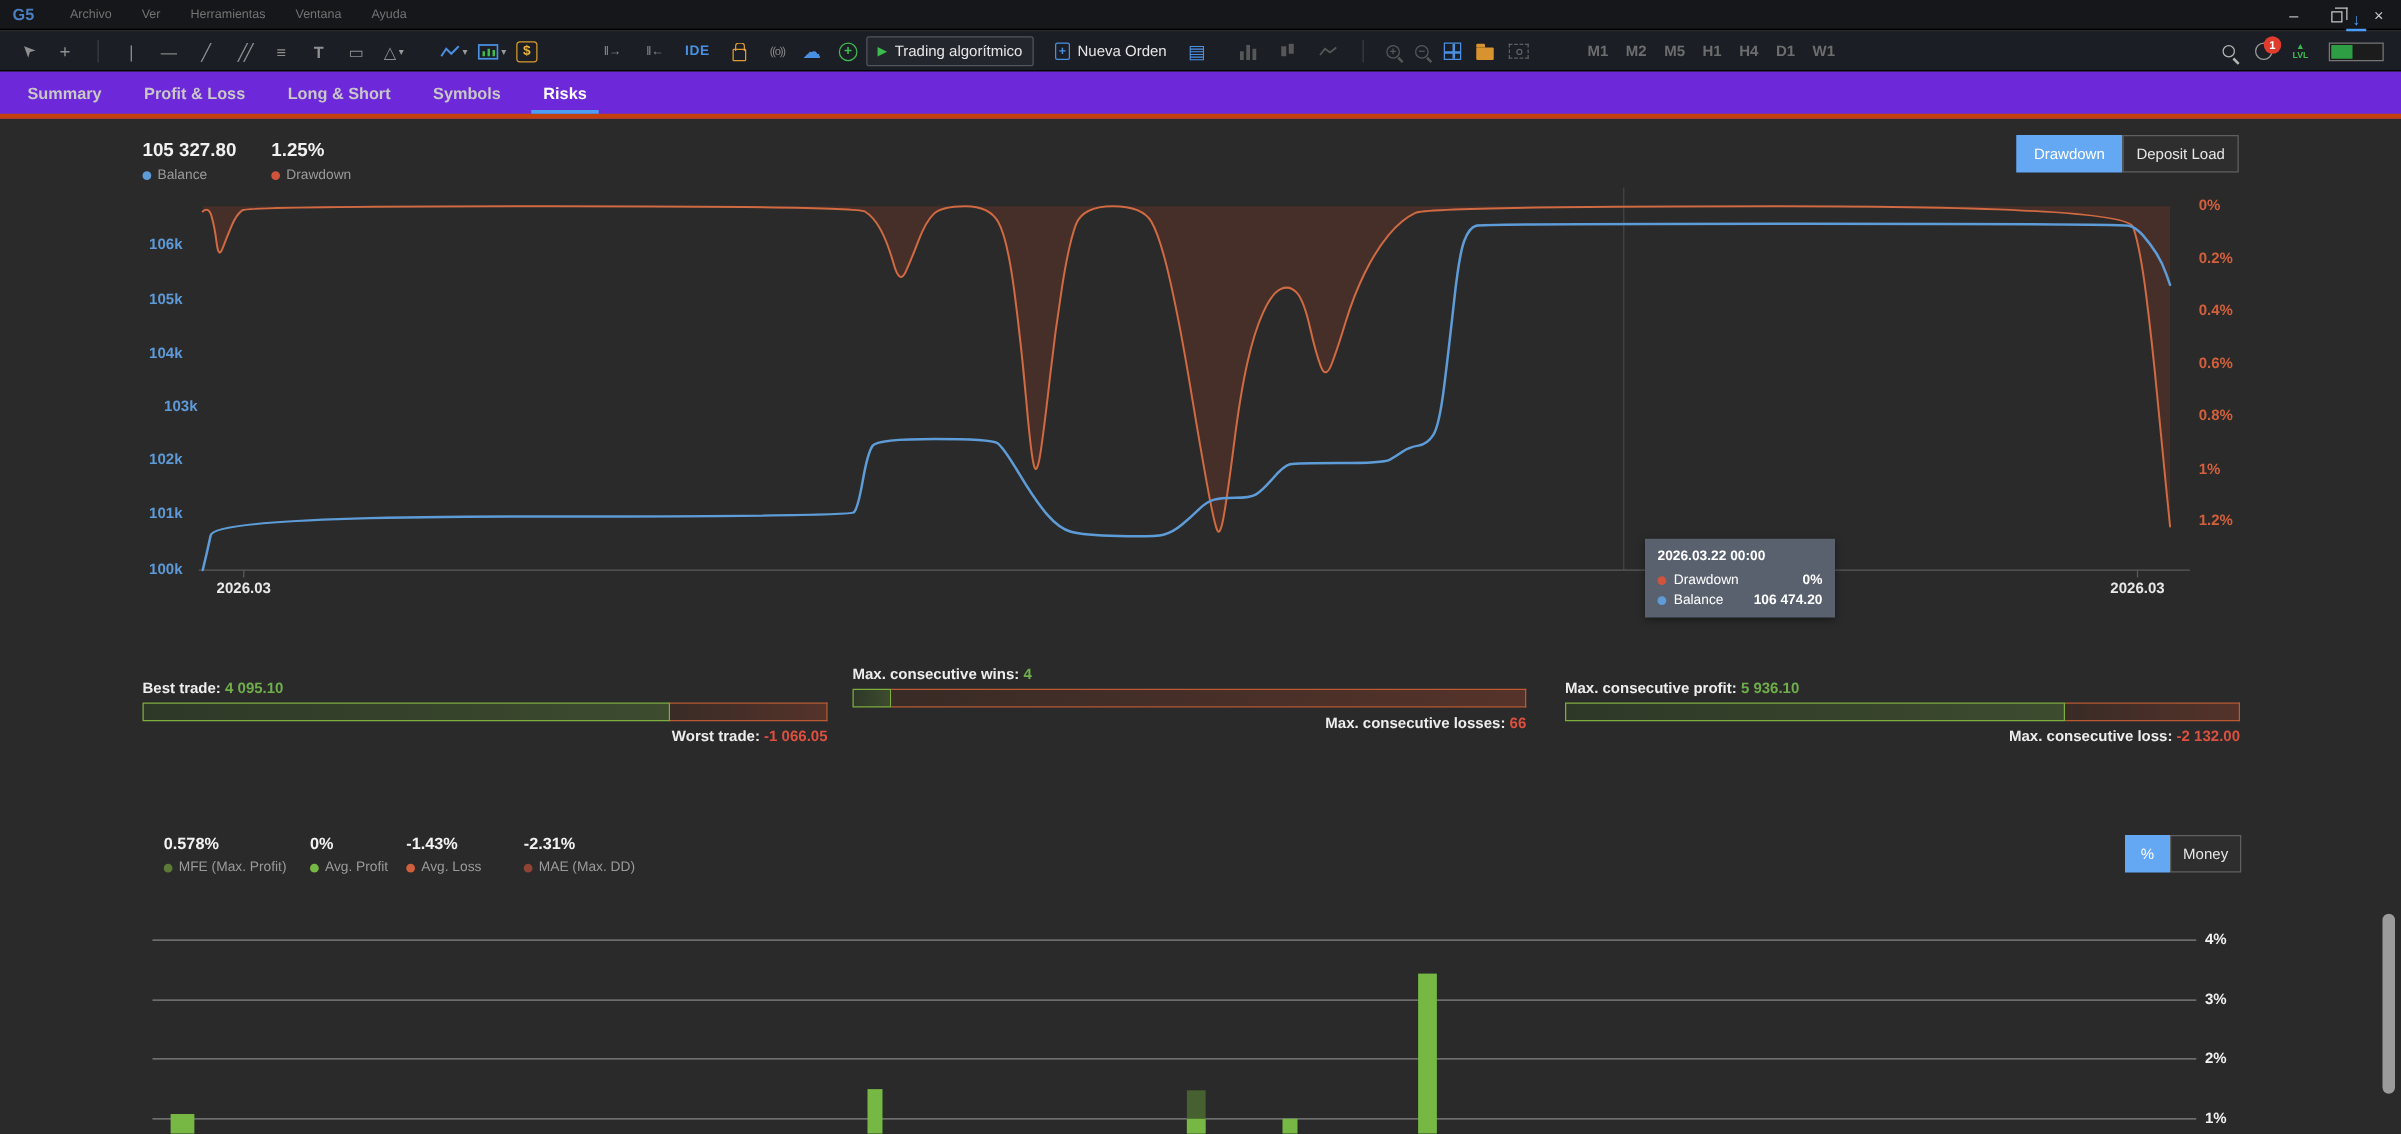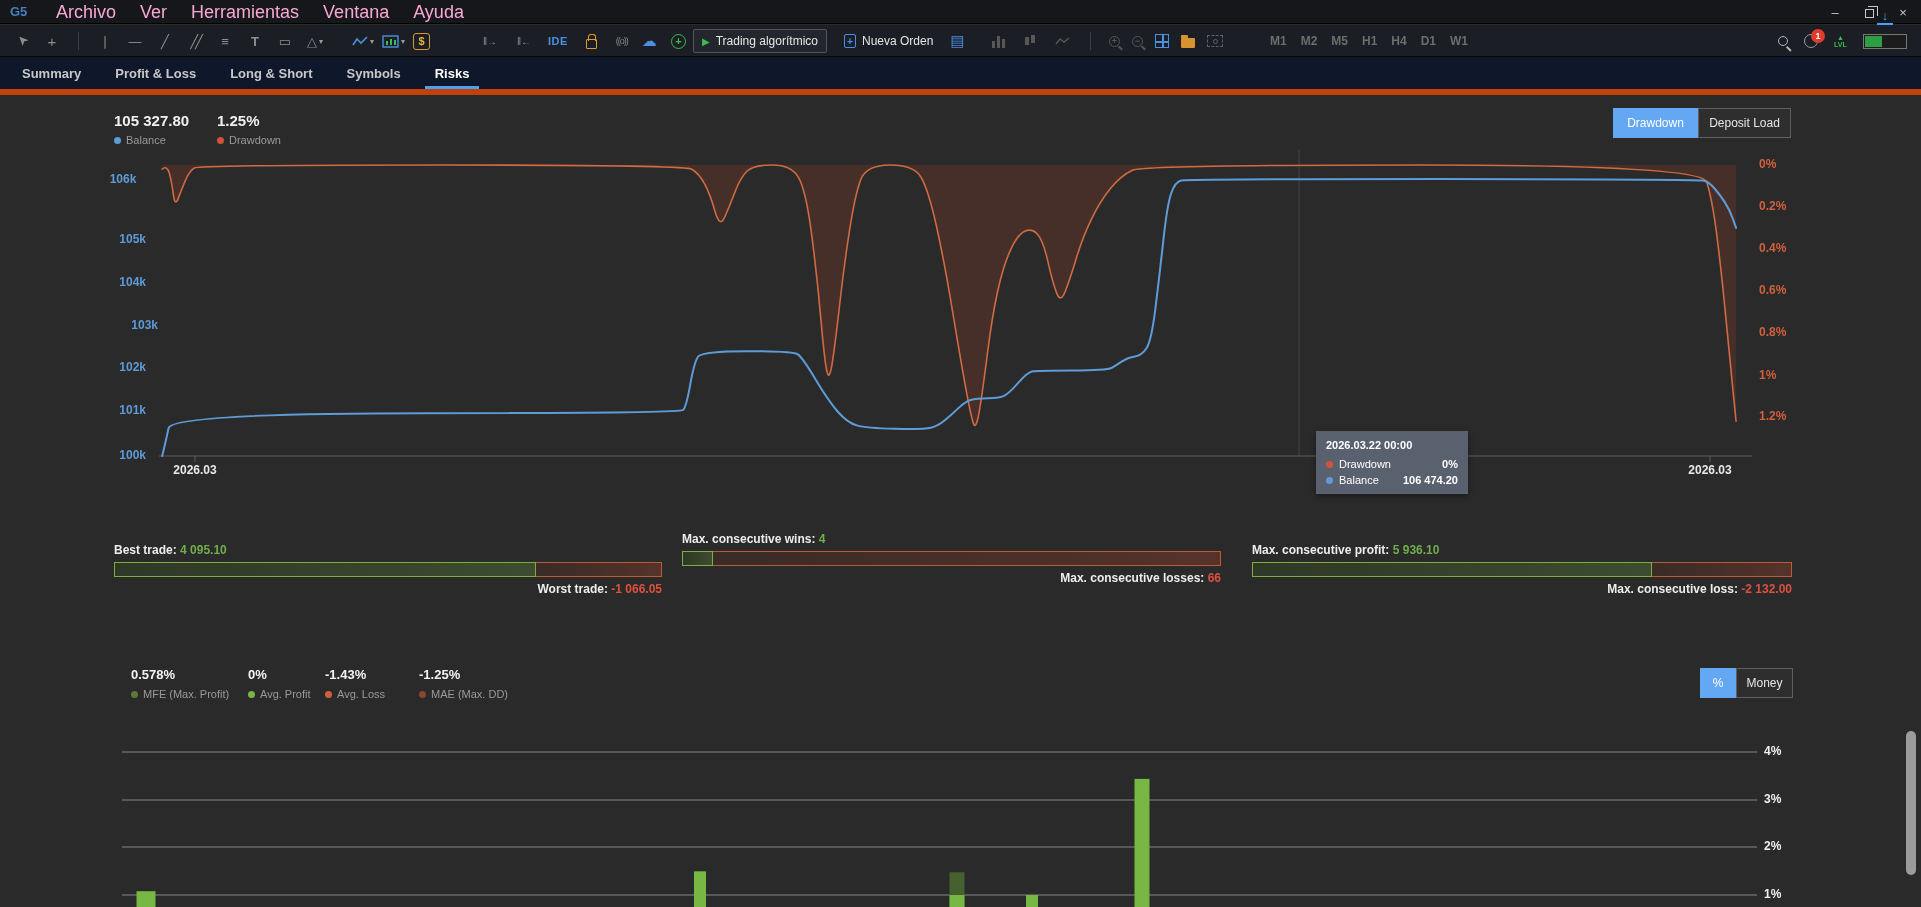--- a/index.html
+++ b/index.html
@@ -11,7 +11,7 @@
     background:#16171a; border-bottom:1px solid #000; display:flex; align-items:center; z-index:30;}
   .logo { width:26px; height:16px; margin:0 8px 0 10px; color:#4a7fc1; font-weight:bold;
     font-size:13px; display:flex; align-items:center; }
-  .menu-item { color:#f9a8d4; font-size:18px; padding:0 12px; line-height:24px; cursor:default; }
+  .menu-item { color:#737373; font-size:10px; padding:0 12px; line-height:24px; cursor:default; }
   .win-controls { position:absolute; right:4px; top:0; height:24px; display:flex; align-items:center; gap:6px;}
   .win-btn { width:28px; height:20px; display:flex; align-items:center; justify-content:center;
     color:#c8c8c8; font-size:13px; }

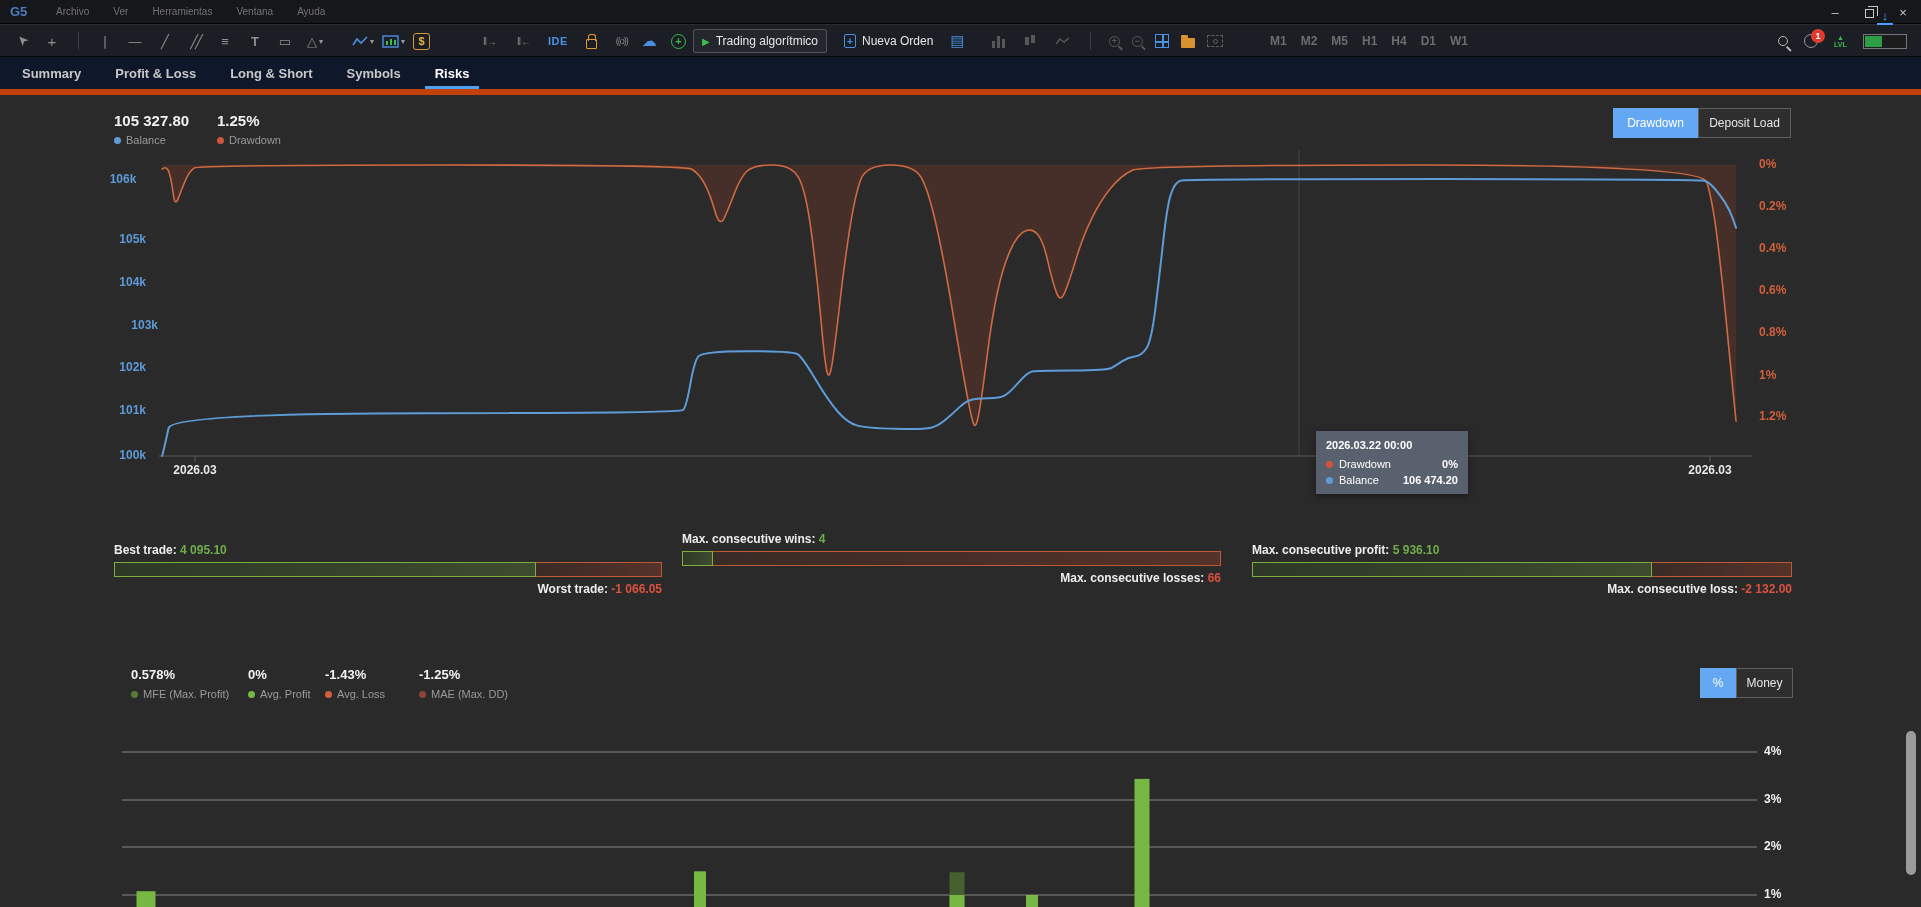--- a/index.html
+++ b/index.html
@@ -76,8 +76,8 @@
   .battery i { display:block; width:17px; height:100%; background:#2e9e44; }
 
   
-  .tabbar { position:absolute; left:0; top:57px; width:1921px; height:38px; background:#0f172a;
-    border-bottom:6px solid #c2410c; display:flex; align-items:stretch; padding-left:12px; z-index:28;}
+  .tabbar { position:absolute; left:0; top:57px; width:1921px; height:38px; background:#6d28d9;
+    border-bottom:4px solid #c2410c; display:flex; align-items:stretch; padding-left:12px; z-index:28;}
   .tab { position:relative; color:#c8c8c8; font-size:13px; font-weight:bold; padding:0 10px; margin-right:14px;
     display:flex; align-items:center; }
   .tab.active { color:#fff; }

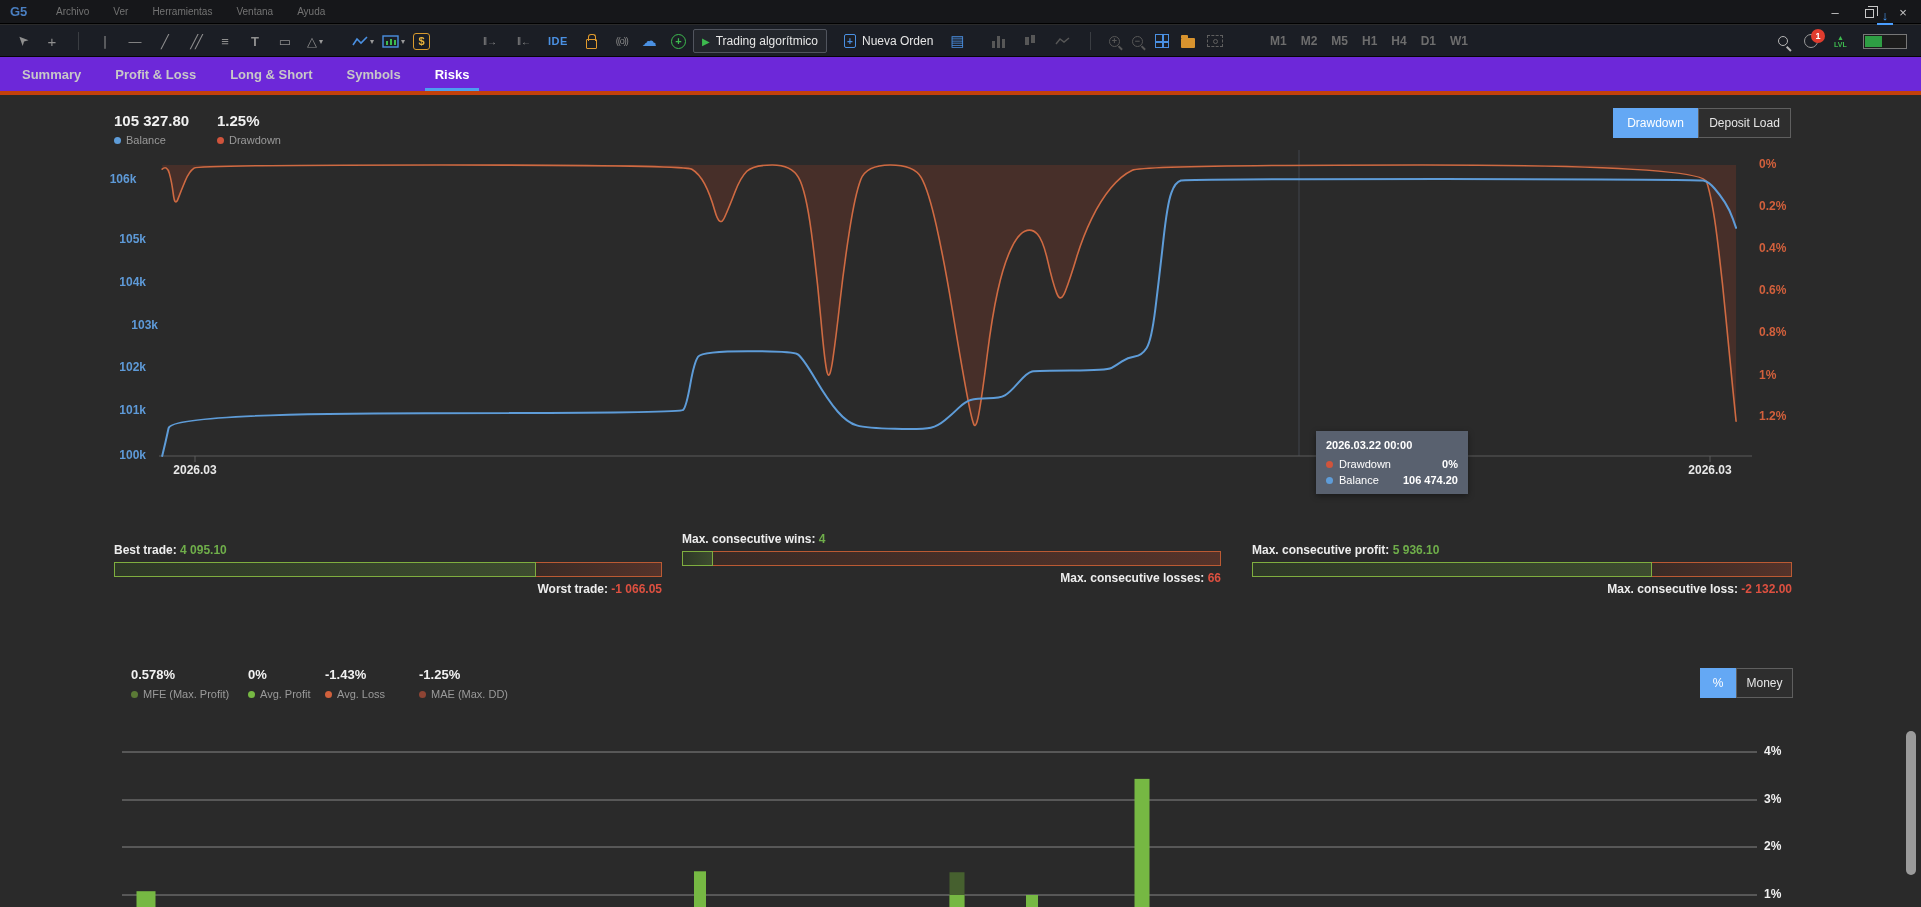--- a/index.html
+++ b/index.html
@@ -363,7 +363,7 @@
   </svg>
 
 <div id="ylabels">
-    <span class="axis-label al-left" style="left: 100px; top: 172px; text-align: center;">106k</span>
+    <span class="axis-label al-left" style="left: 100px; top: 188px;">106k</span>
     <span class="axis-label al-left" style="left: 100px; top: 232px;">105k</span>
     <span class="axis-label al-left" style="left: 100px; top: 275px;">104k</span>
     <span class="axis-label al-left" style="left: 112px; top: 318px;">103k</span>

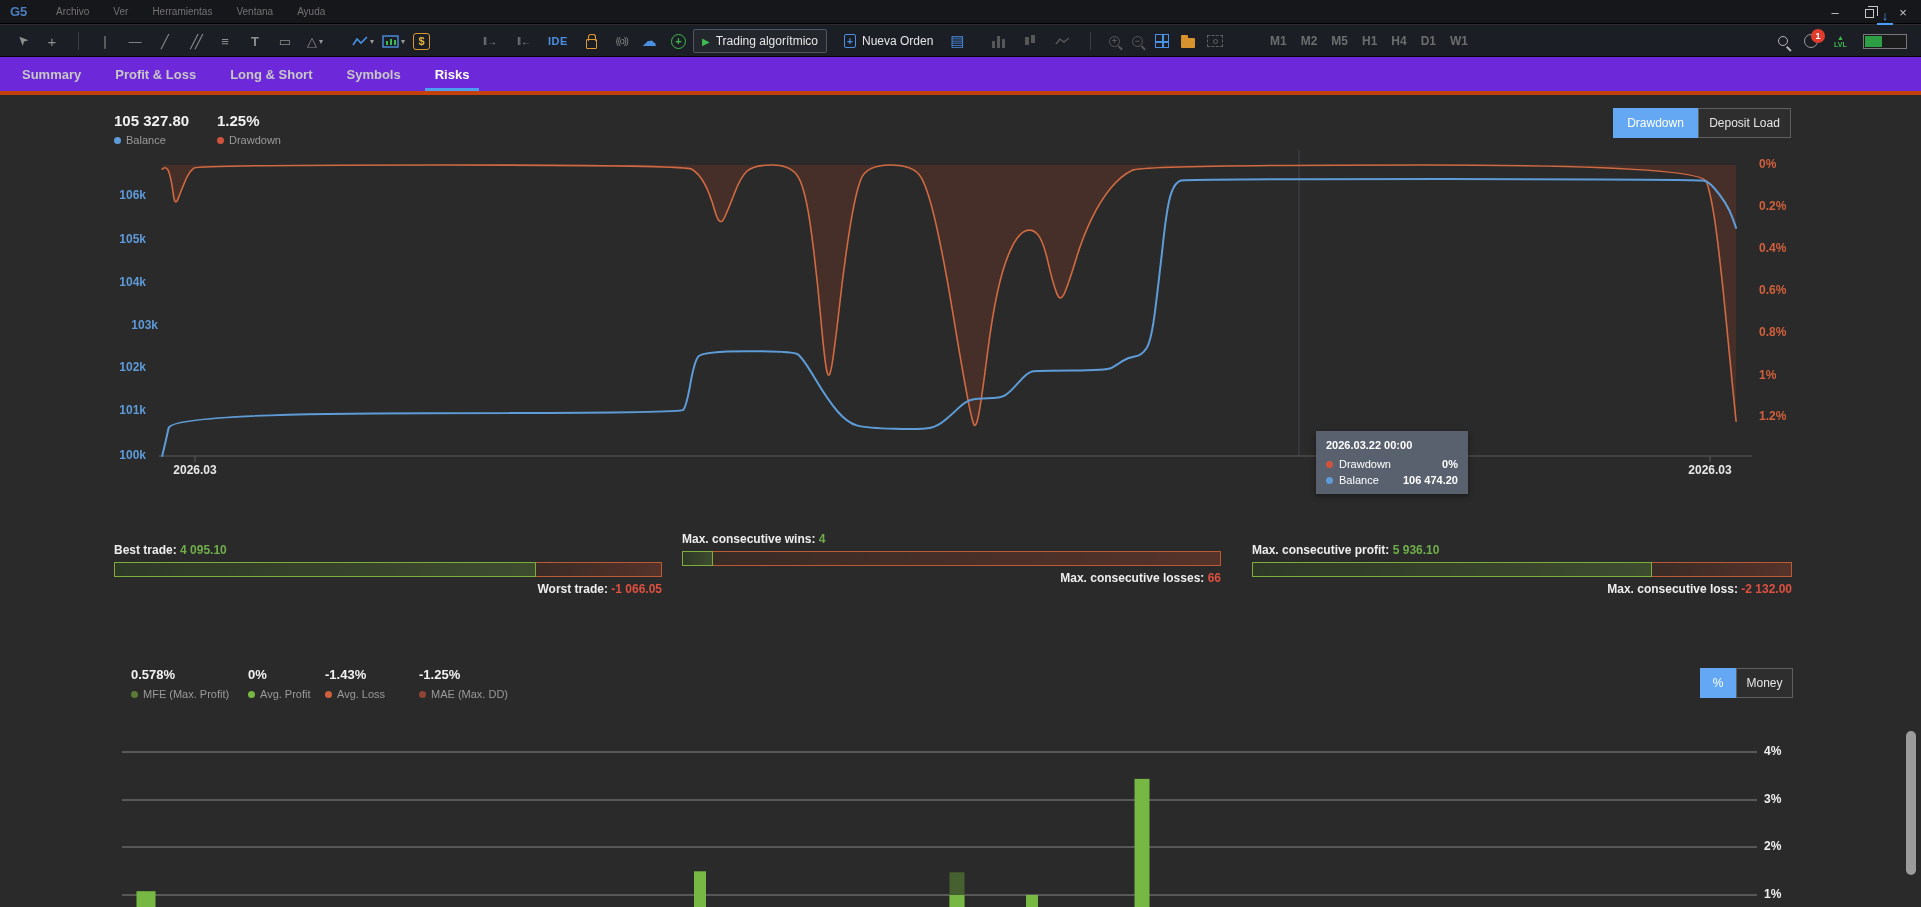--- a/index.html
+++ b/index.html
@@ -328,7 +328,7 @@
         </div>
       </div>
       <div class="mfe-group" style="left: 419px; top: 571px;">
-        <div class="mfe-val">-1.25%</div>
+        <div class="mfe-val">-2.31%</div>
         <div class="mfe-leg">
           <span class="dot" style="background: rgb(142, 68, 52);"></span>
           <span>MAE (Max. DD)</span>

